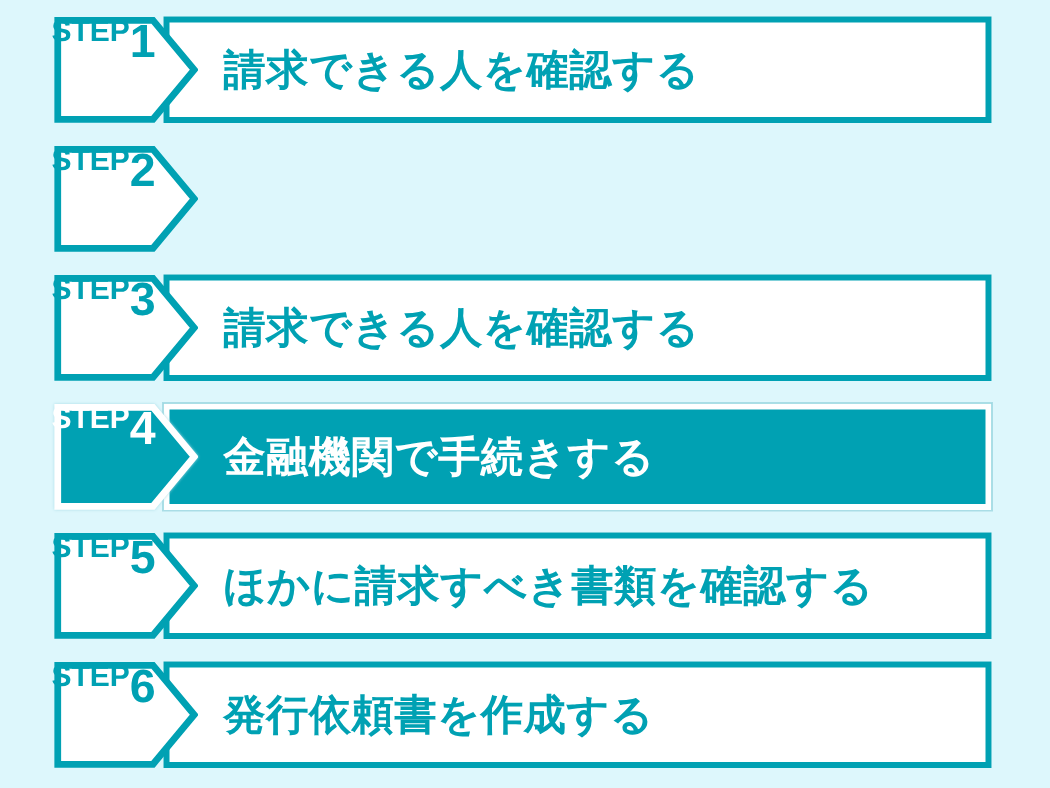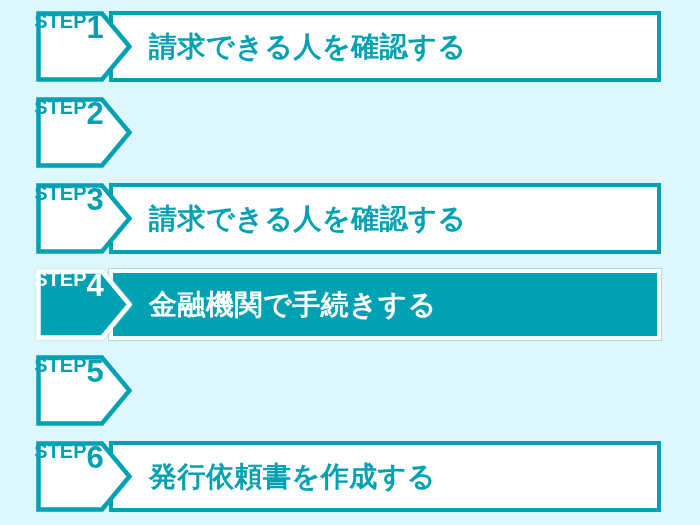--- a/index.html
+++ b/index.html
@@ -172,6 +172,9 @@
     </div>
   </div>
     <div class="step-row" style="top: 355px;">
+    <div class="label-box">
+      <span class="label-text">ほかに請求すべき書類を確認する</span>
+    </div>
     <div class="badge">
       <svg viewBox="0 0 96 71" aria-hidden="true">
         <polygon points="2.5,2.5 66,2.5 93.5,35.5 66,68.5 2.5,68.5"></polygon>

